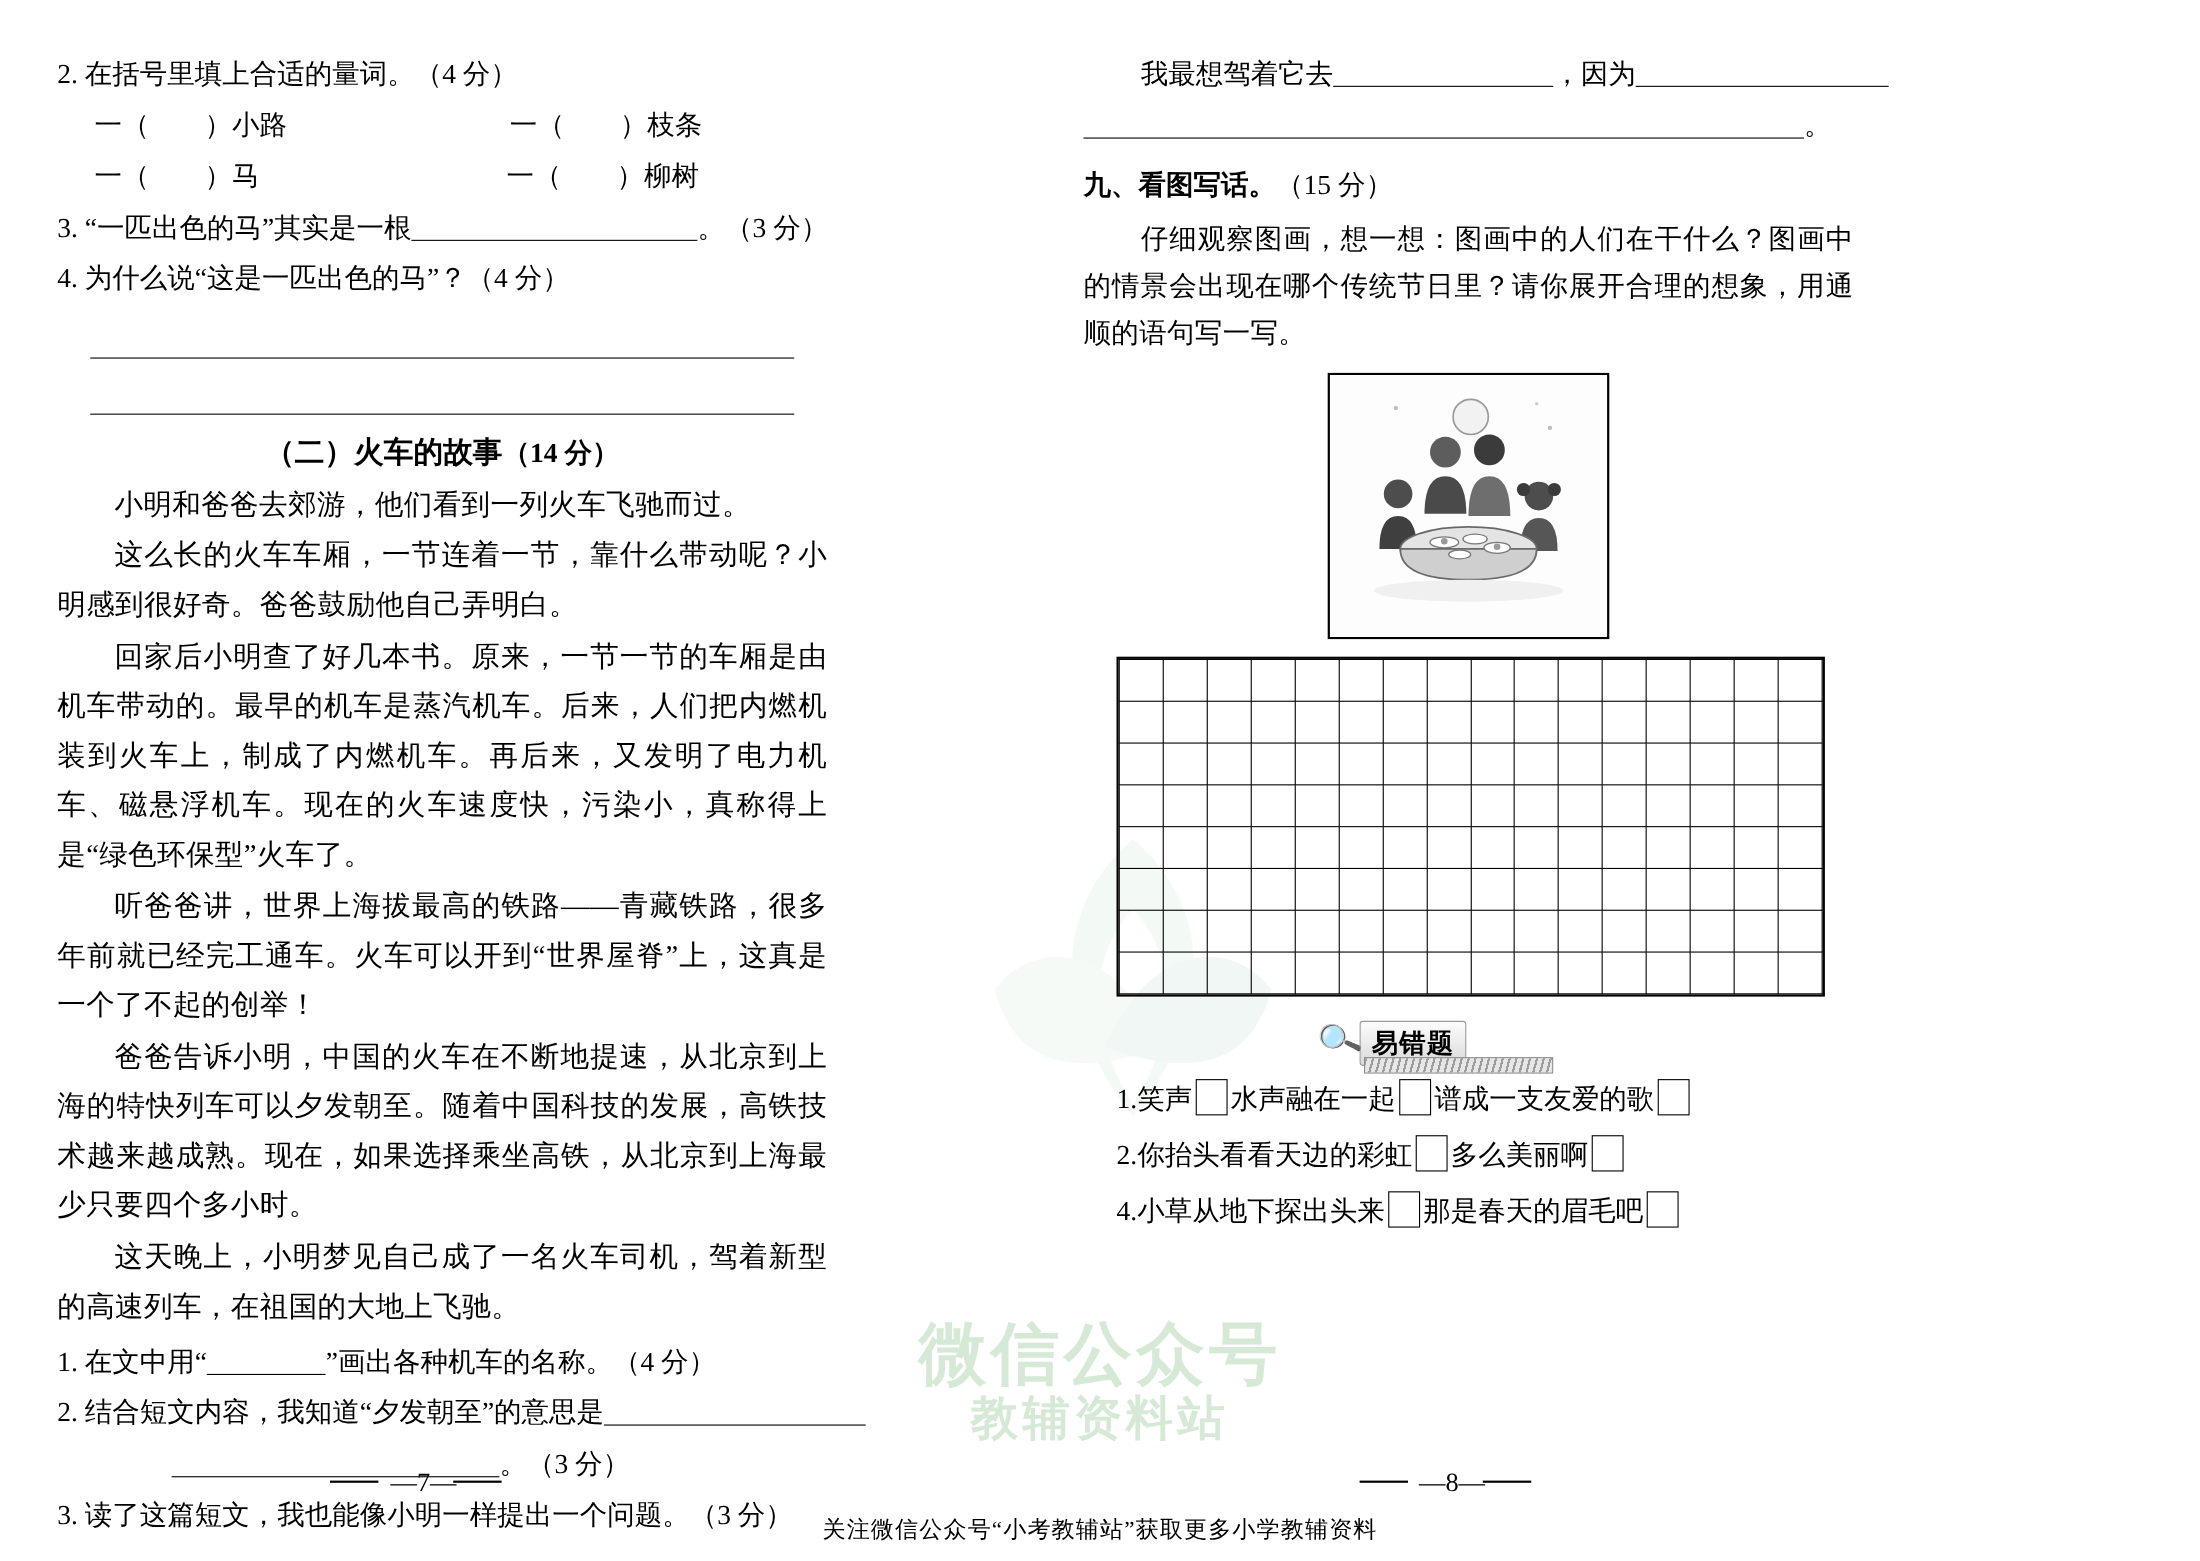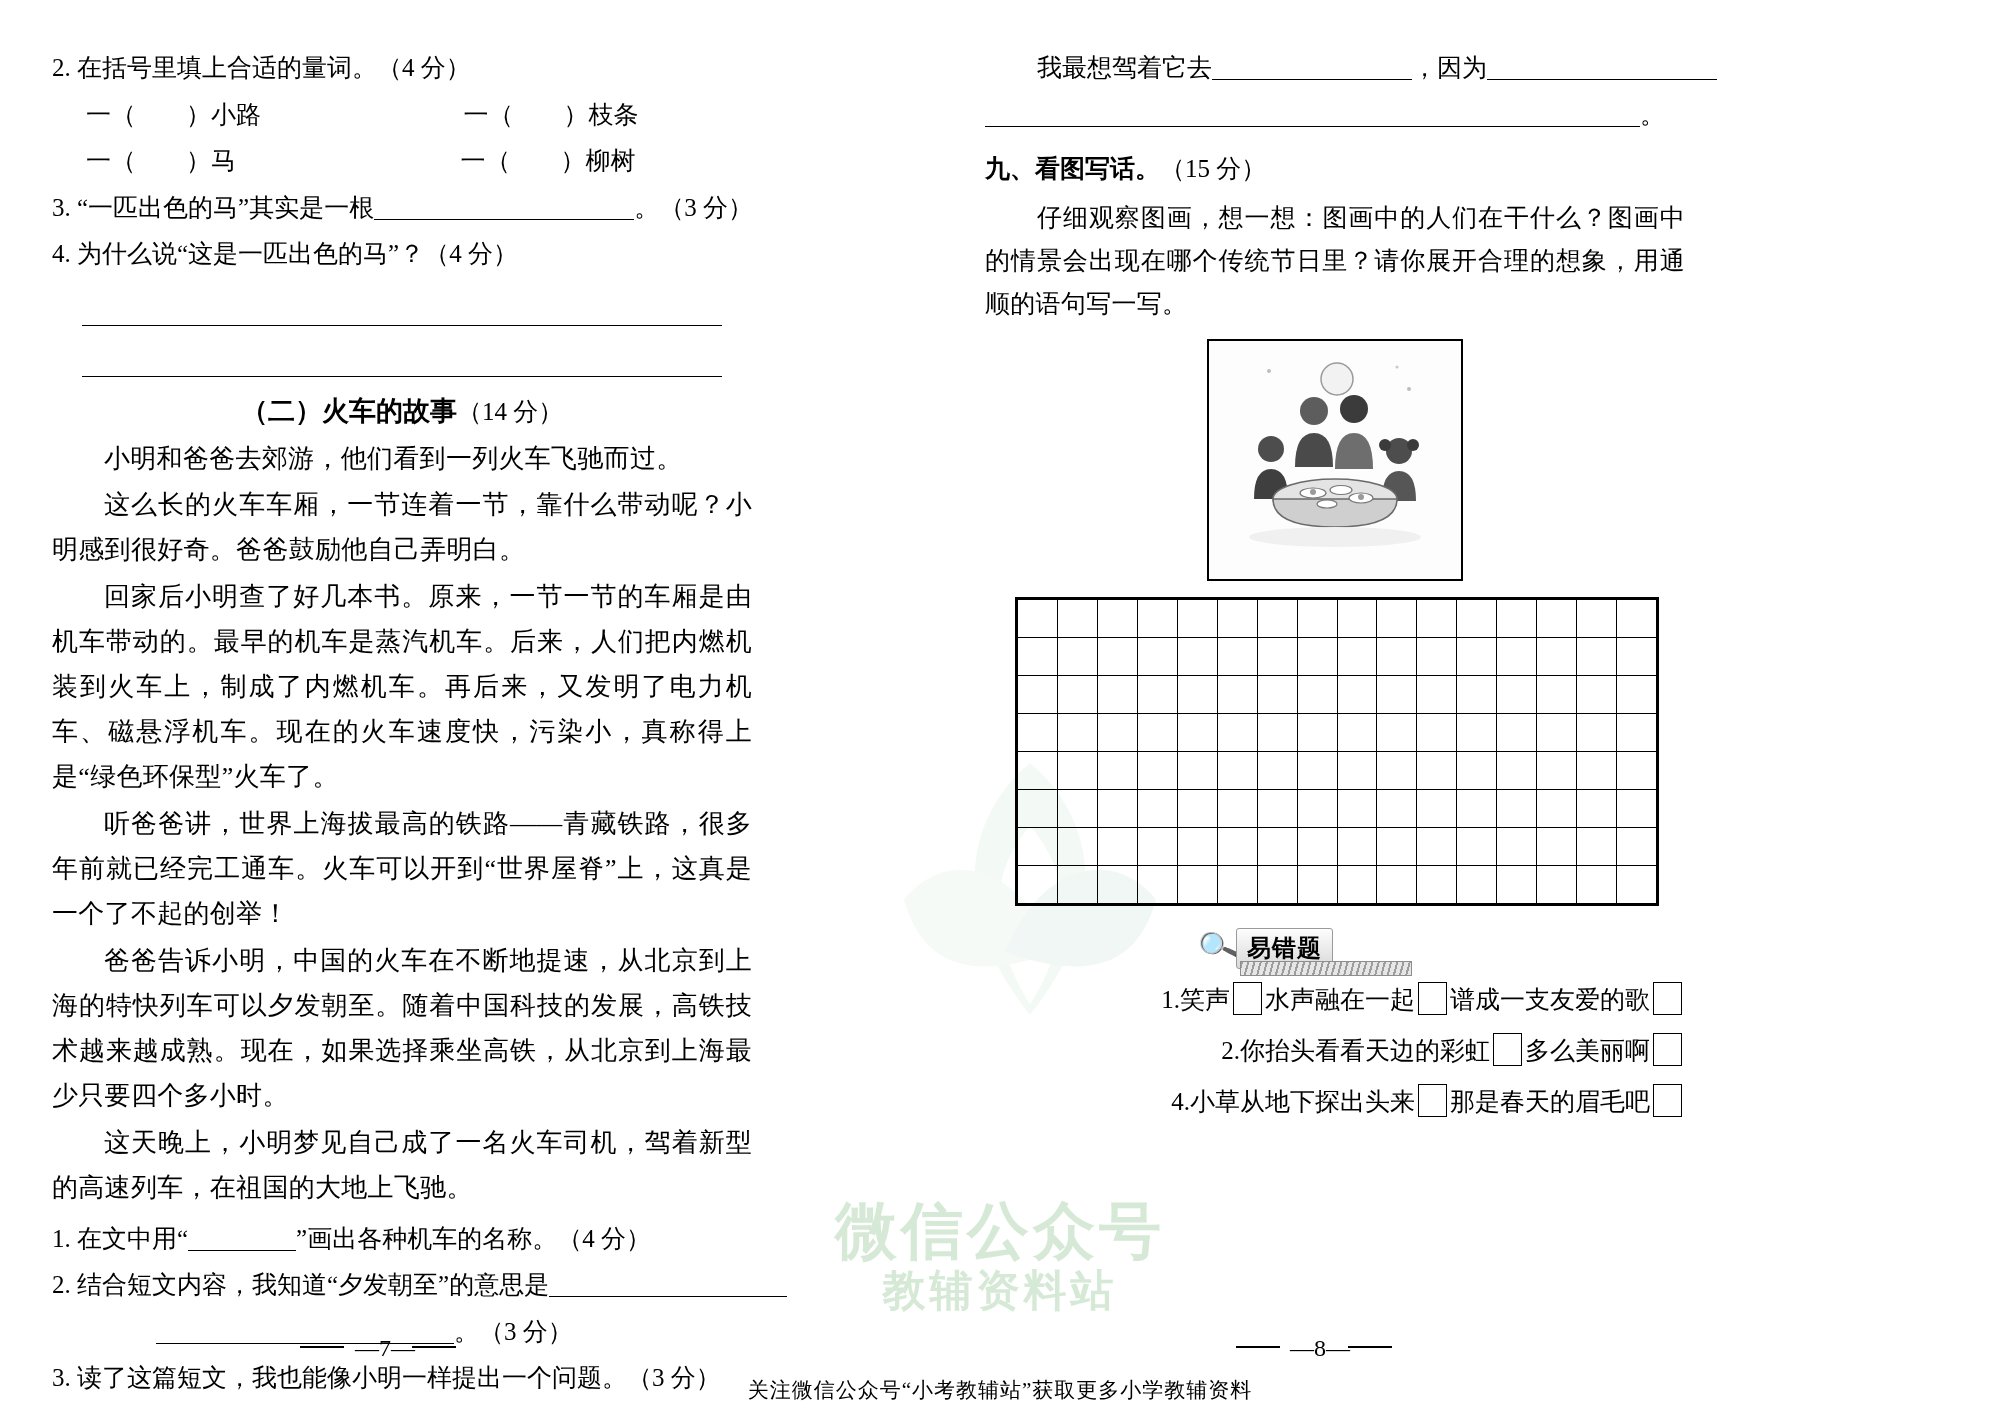--- a/index.html
+++ b/index.html
@@ -87,7 +87,7 @@
     margin: 16px 0 8px 0;
   }
   .passage-title .score {
-    font-weight: 400;
+    font-weight: 700;
     font-size: 25px;
   }
   .para {

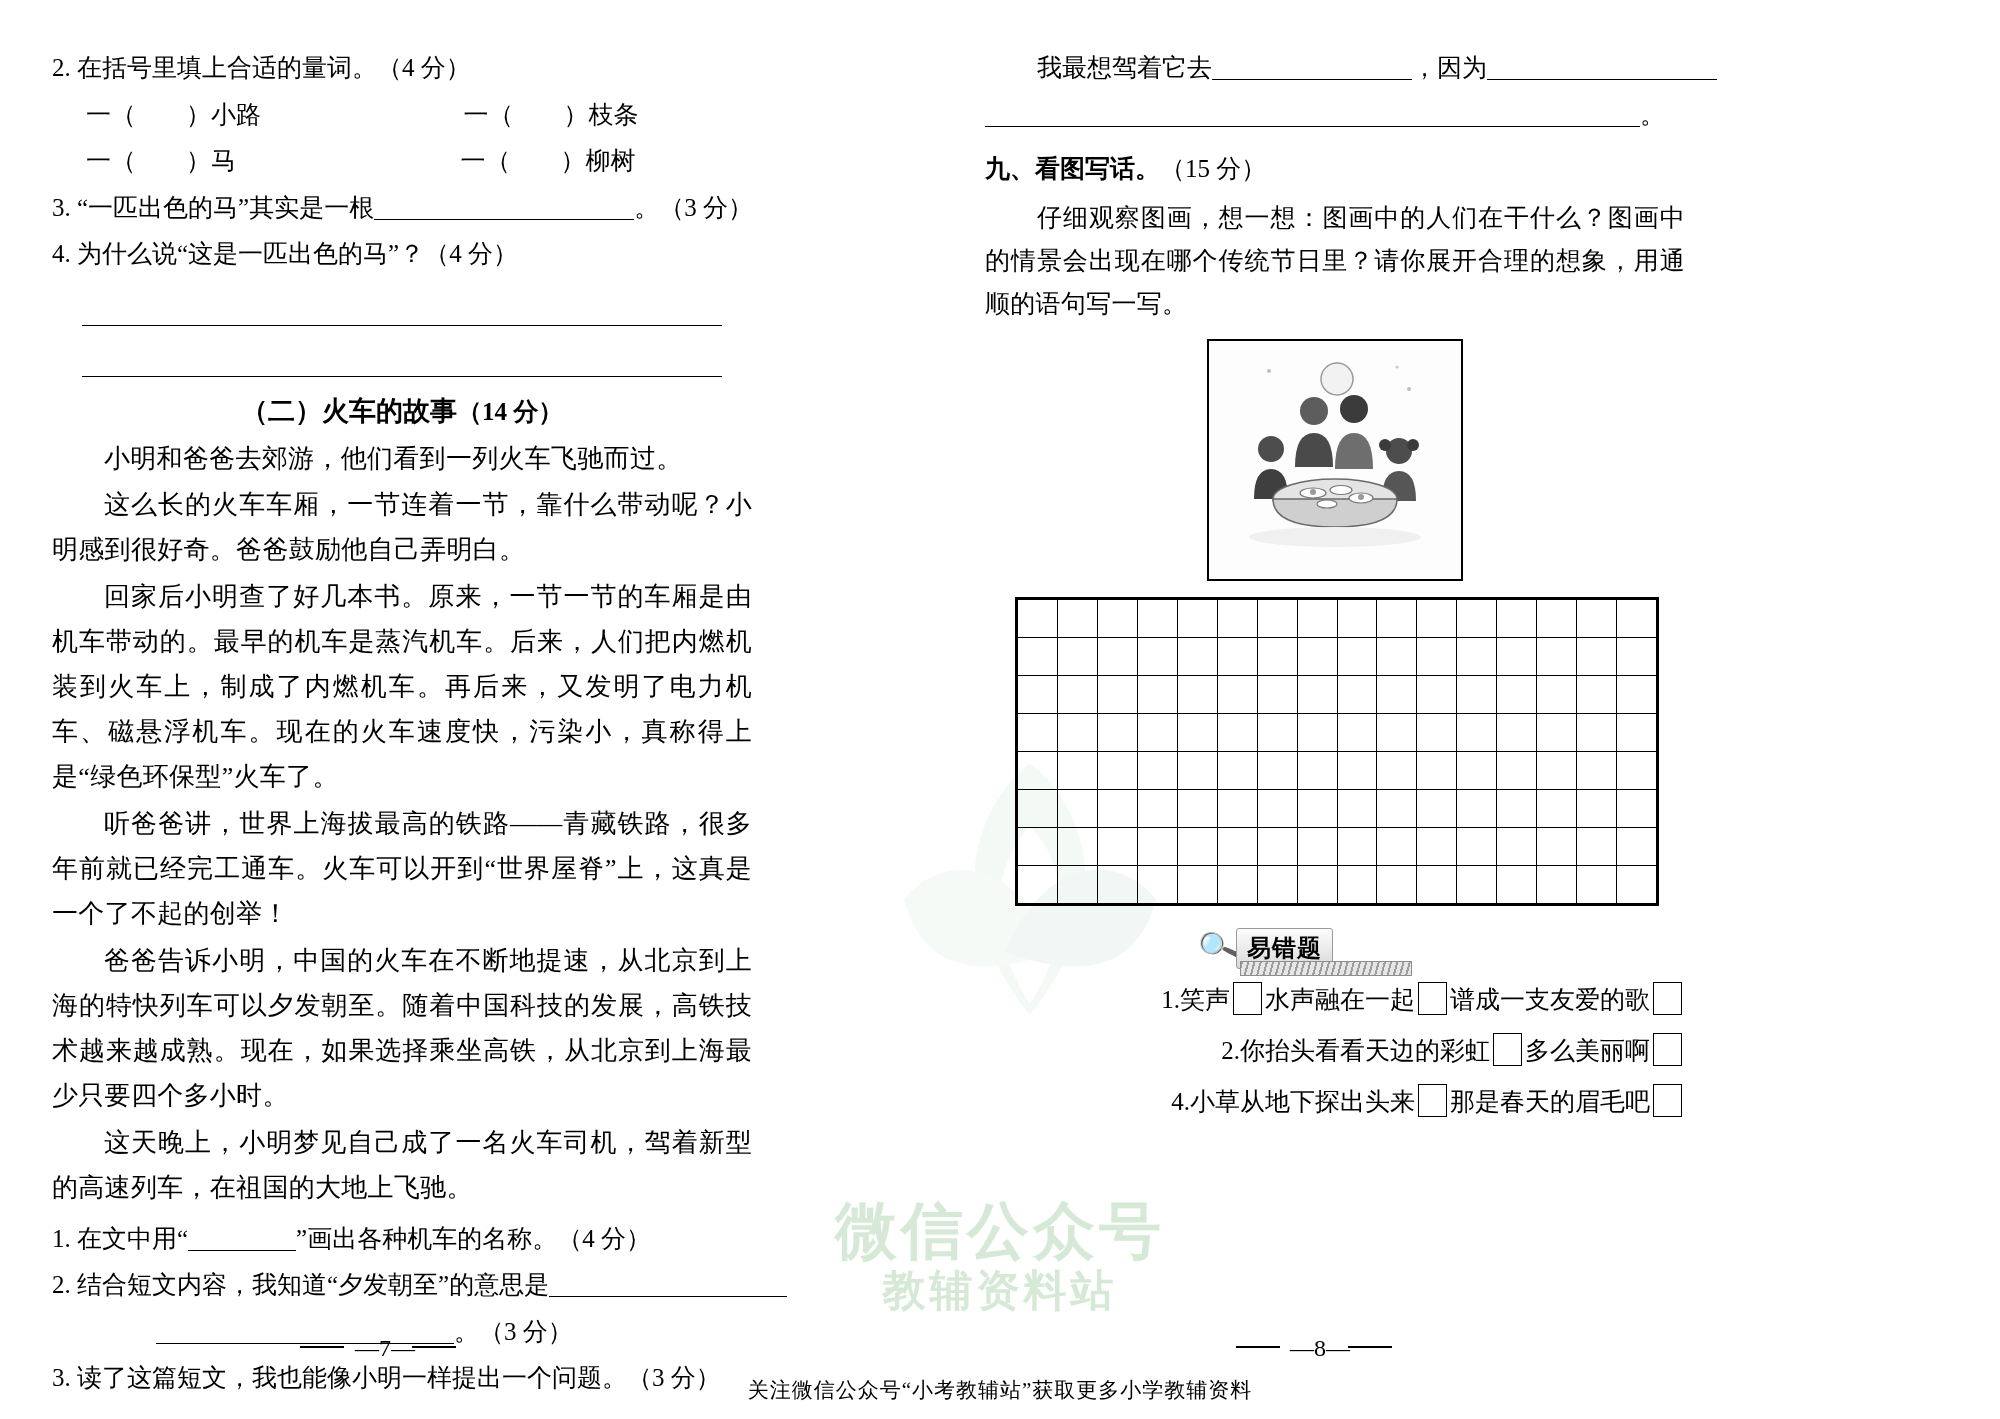--- a/index.html
+++ b/index.html
@@ -184,7 +184,6 @@
     line-height: 2.05;
     margin-left: 30px;
     white-space: nowrap;
-    text-align: right;
   }
 
   

